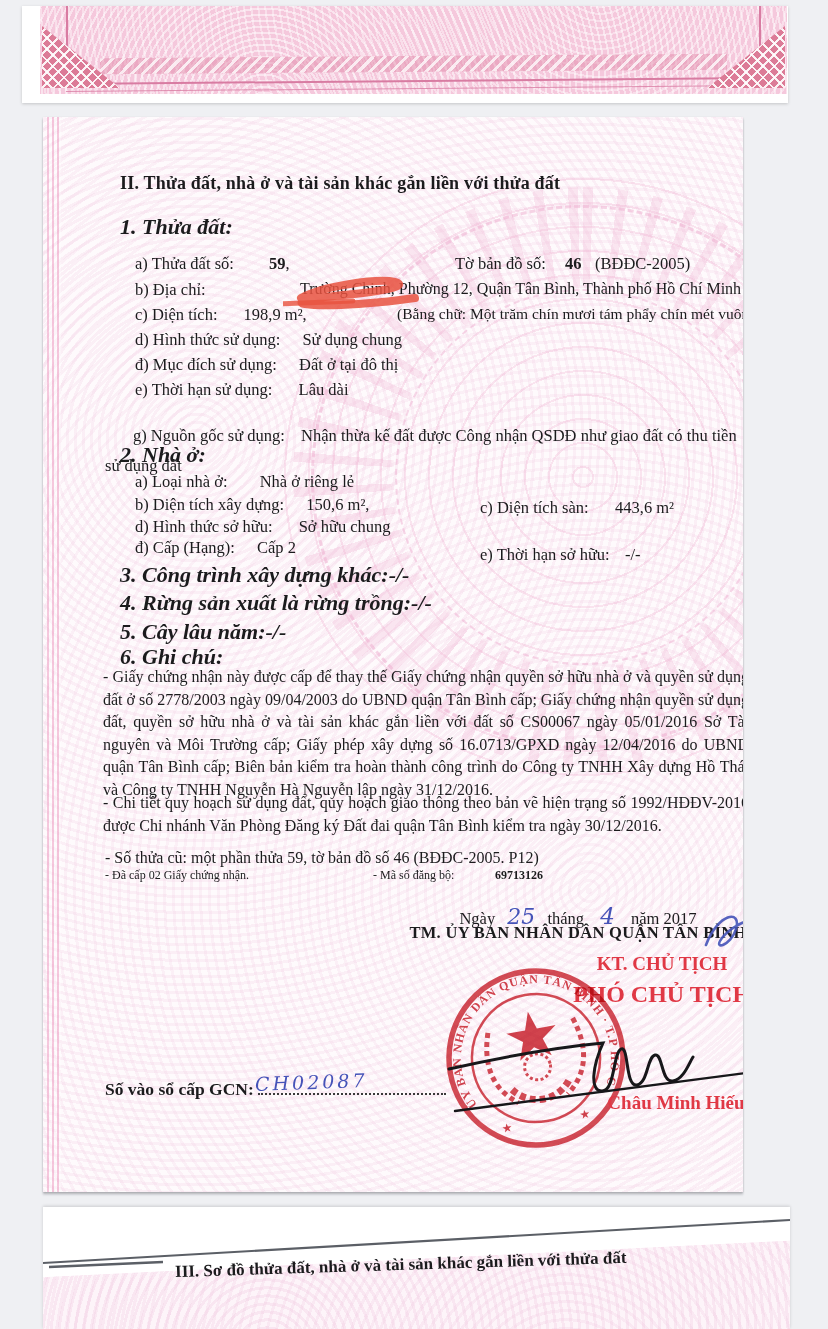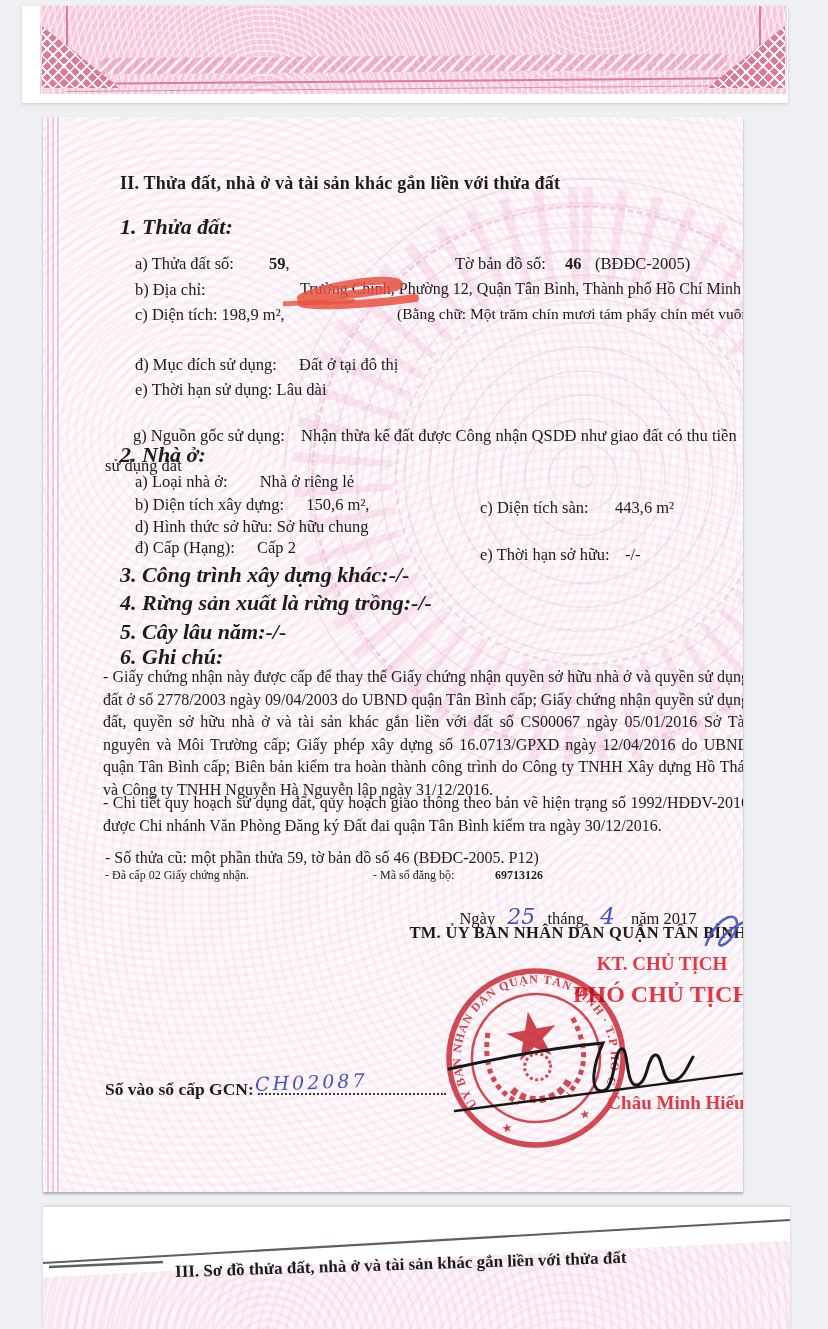--- a/index.html
+++ b/index.html
@@ -81,7 +81,7 @@
   .bi { font-weight:bold; font-style:italic; font-size:22px; }
   .title { font-weight:bold; font-size:18px; letter-spacing:.2px; }
   .abs { position:absolute; }
-  .gap14 { margin-left:31px; } .gap18 { margin-left:18px; } .gap22 { } .gap28 { margin-left:28px; }
+  .gap14 { margin-left:31px; } .gap18 { margin-left:18px; } .gap22 { margin-left:22px; } .gap28 { margin-left:28px; }
   .para {
     position:absolute; left:60px; width:646px; font-size:16px; line-height:22.6px;
     text-align:justify; white-space:normal;

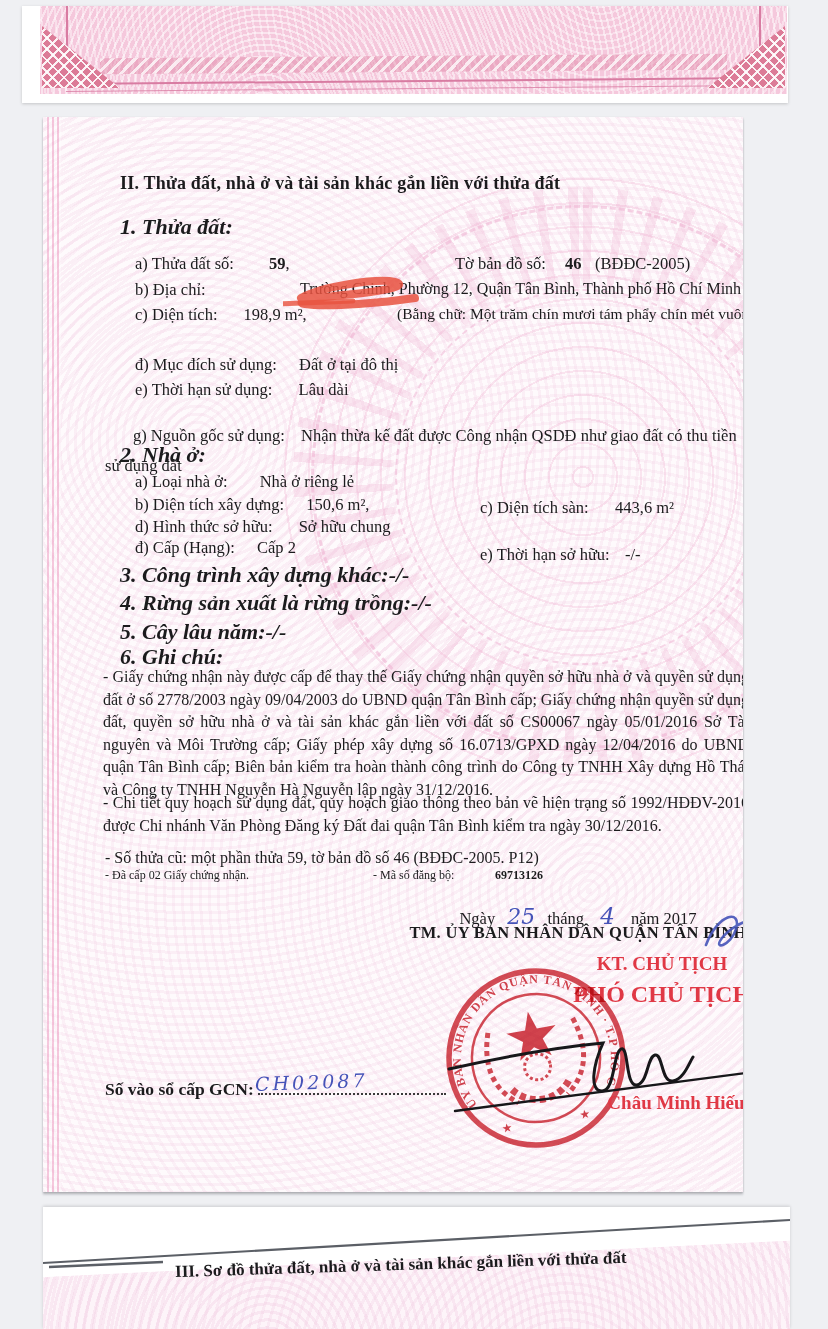--- a/index.html
+++ b/index.html
@@ -165,6 +165,10 @@
     <span class="abs" style="left:262px; font-size:15.5px">(Bằng chữ: Một trăm chín mươi tám phẩy chín mét vuông)</span>
   </div>
 
+  <div class="row ind2" style="top:213px">
+    <span>d) Hình thức sử dụng:</span>
+    <span class="gap18">Sử dụng chung</span>
+  </div>
   <div class="row ind2" style="top:238px">
     <span>đ) Mục đích sử dụng:</span>
     <span class="gap18">Đất ở tại đô thị</span>

